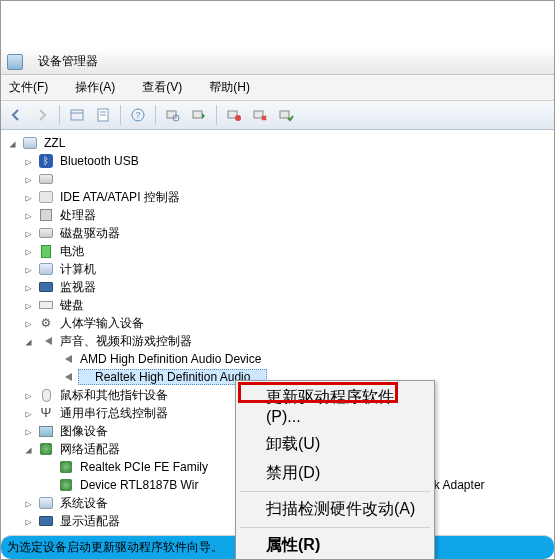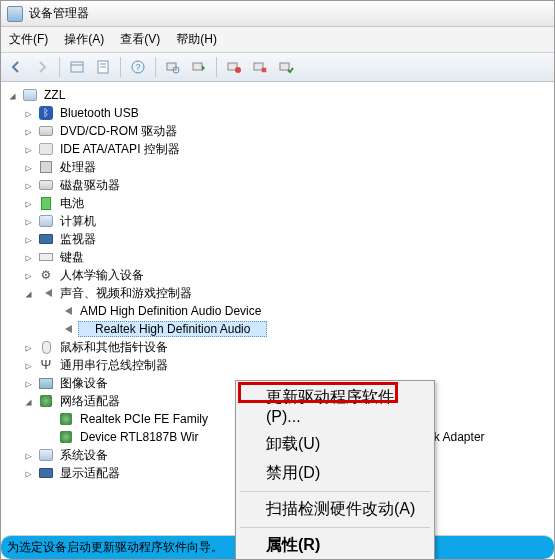--- a/index.html
+++ b/index.html
@@ -22,7 +22,8 @@
     padding: 4px 6px;
     display: flex;
     align-items: center;
-    gap: 6px;
+    gap: 15px;
+    margin-top: 48px;
   }
   .titlebar .ticon {
     width: 16px; height: 16px;

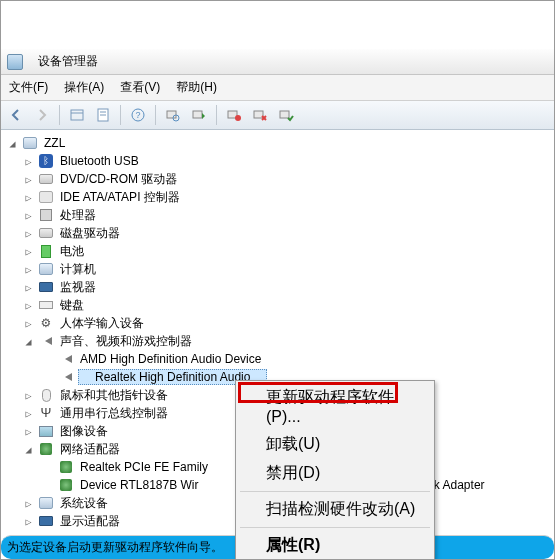--- a/index.html
+++ b/index.html
@@ -35,7 +35,7 @@
     background: #f4f4f4;
     padding: 2px 4px;
     display: flex;
-    gap: 8px;
+    gap: 19px;
     border-bottom: 1px solid #d0d0d0;
   }
   .menubar span { padding: 2px 4px; cursor: default; }

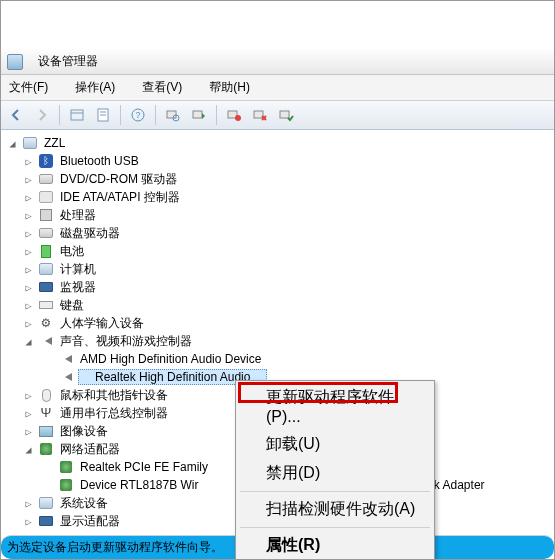--- a/index.html
+++ b/index.html
@@ -244,7 +244,6 @@
     <span class="icon">
         <span class="ic-disk"></span>
       </span>
-    <span class="label">DVD/CD-ROM 驱动器</span>
   </div>
   <div class="node indent1">
     <span class="exp">▷</span>

